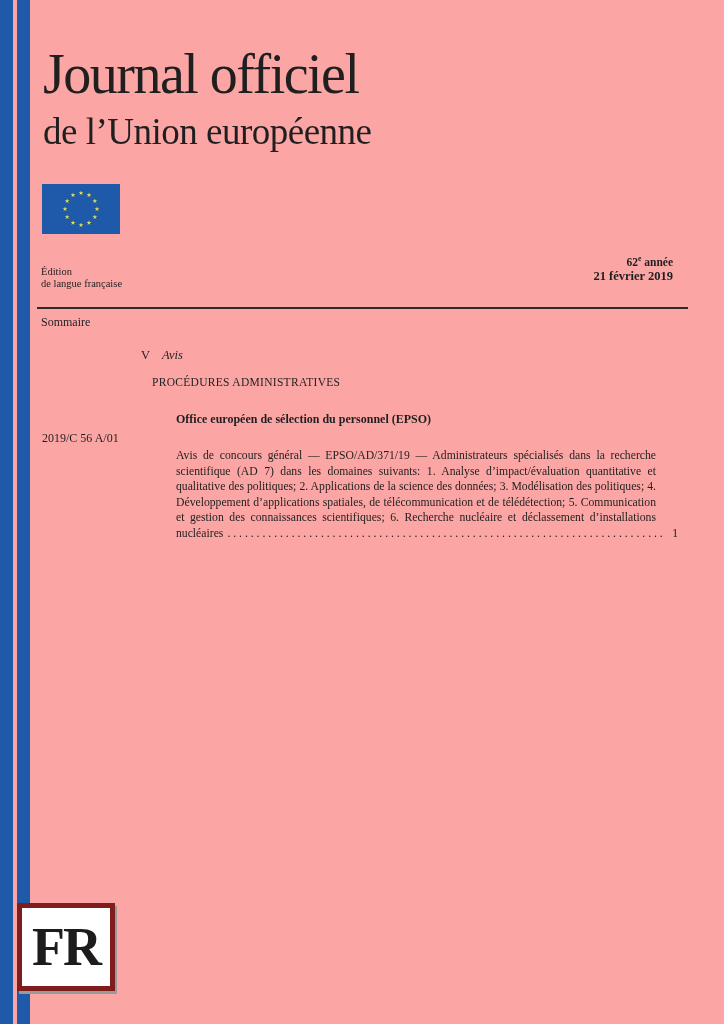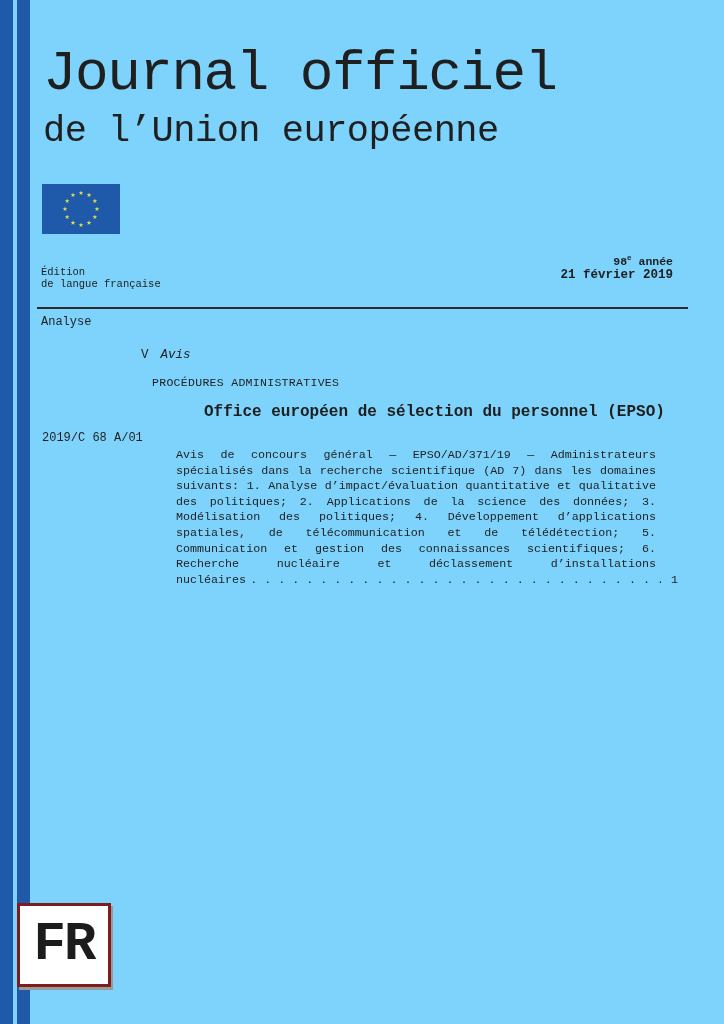--- a/index.html
+++ b/index.html
@@ -4,8 +4,8 @@
 <style>
   html,body{margin:0;padding:0;background:#ffffff;}
   .page{
-    position:relative;width:724px;height:1024px;background:#7dd3fc;overflow:hidden;
-    font-family:Liberation Mono, monospace;color:#1f1f1f;
+    position:relative;width:724px;height:1024px;background:#fca5a5;overflow:hidden;
+    font-family:Liberation Serif, serif;color:#1f1f1f;
   }
   .vbar{position:absolute;top:0;height:1024px;background:#1e5aa9;}
   .vbar.one{left:0;width:13px;}

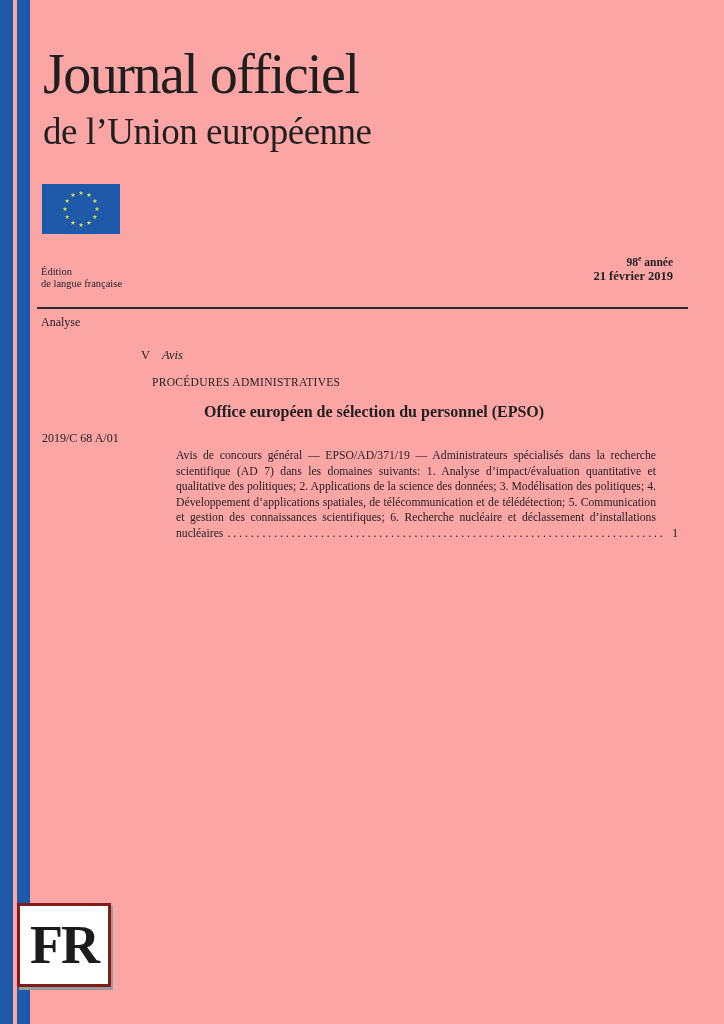--- a/index.html
+++ b/index.html
@@ -86,7 +86,7 @@
 
 
   <div class="issue-meta">
-    <div class="year"><span>98</span><sup>e</sup><span> année</span></div>
+    <div class="year"><span>62</span><sup>e</sup><span> année</span></div>
     <div class="date">21 février 2019</div>
   </div>
 

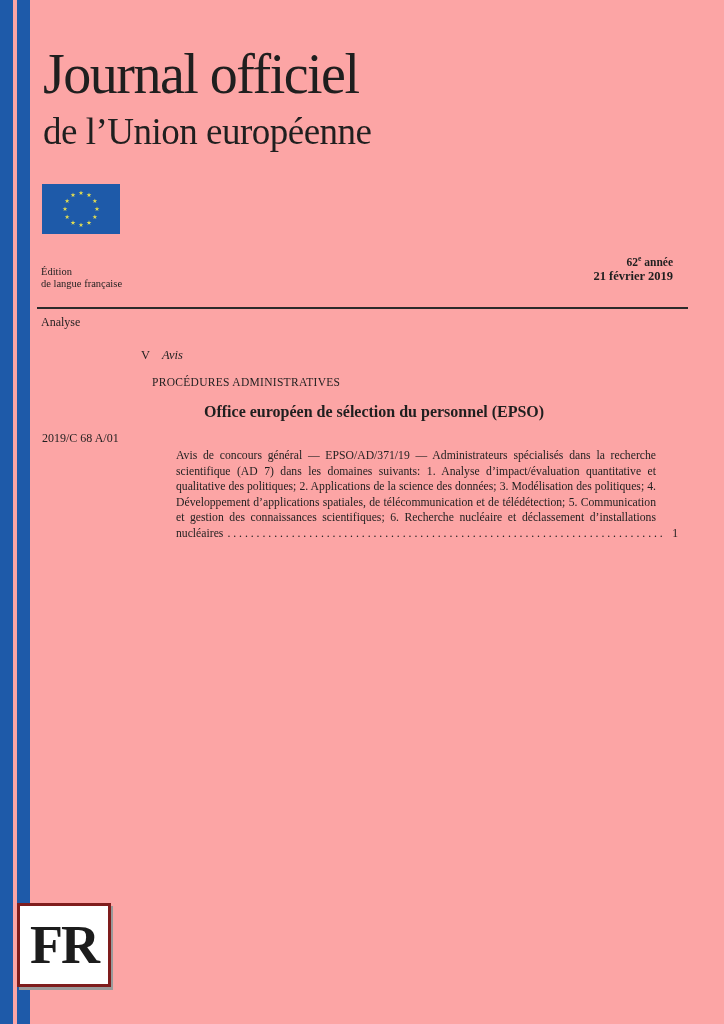--- a/index.html
+++ b/index.html
@@ -92,7 +92,7 @@
 
   <div class="head-rule"></div>
 
-  <div class="sommaire">Analyse</div>
+  <div class="sommaire">Sommaire</div>
 
   <div class="section-row">
     <span class="sec-num">V</span><span class="sec-title">Avis</span>

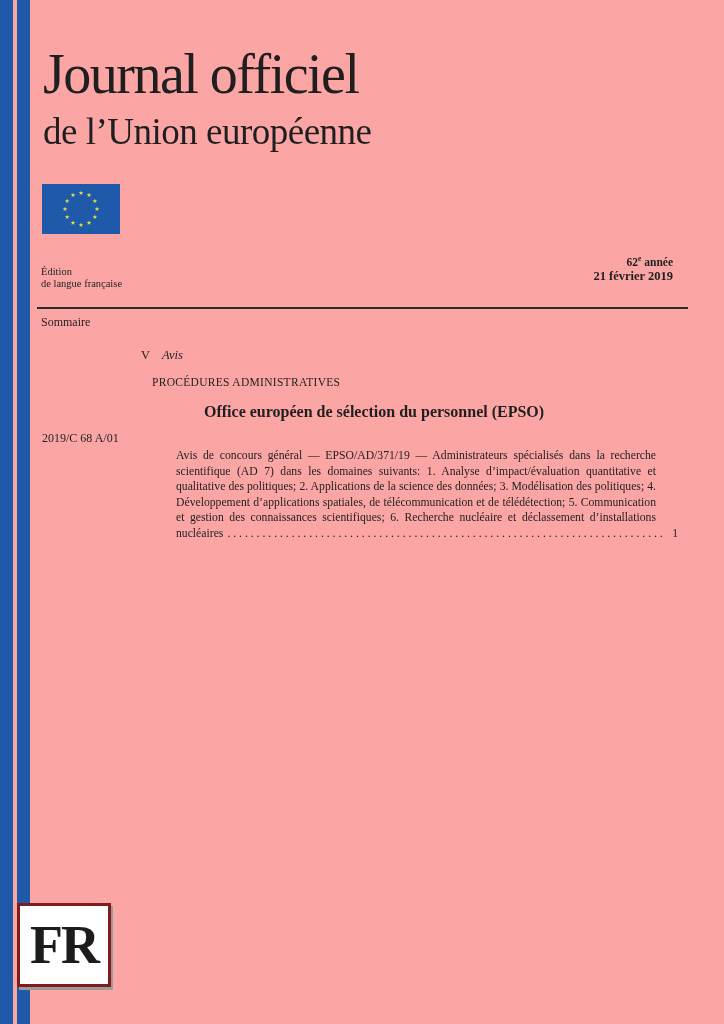--- a/index.html
+++ b/index.html
@@ -31,7 +31,7 @@
   .section-row .sec-num{display:inline-block;margin-right:12px;}
   .section-row .sec-title{font-style:italic;}
   .subsection{position:absolute;left:152px;top:376px;font-size:11.5px;letter-spacing:0.3px;}
-  .org-title{position:absolute;left:176px;top:403px;font-size:16px;font-weight:bold;margin-left:28px;}
+  .org-title{position:absolute;left:176px;top:412px;font-size:12px;font-weight:bold;}
 
   .entry-ref{position:absolute;left:42px;top:431px;font-size:12px;white-space:nowrap;}
   .entry-body{position:absolute;left:176px;top:431px;width:502px;font-size:11.7px;line-height:15.6px;margin-top:17px;}

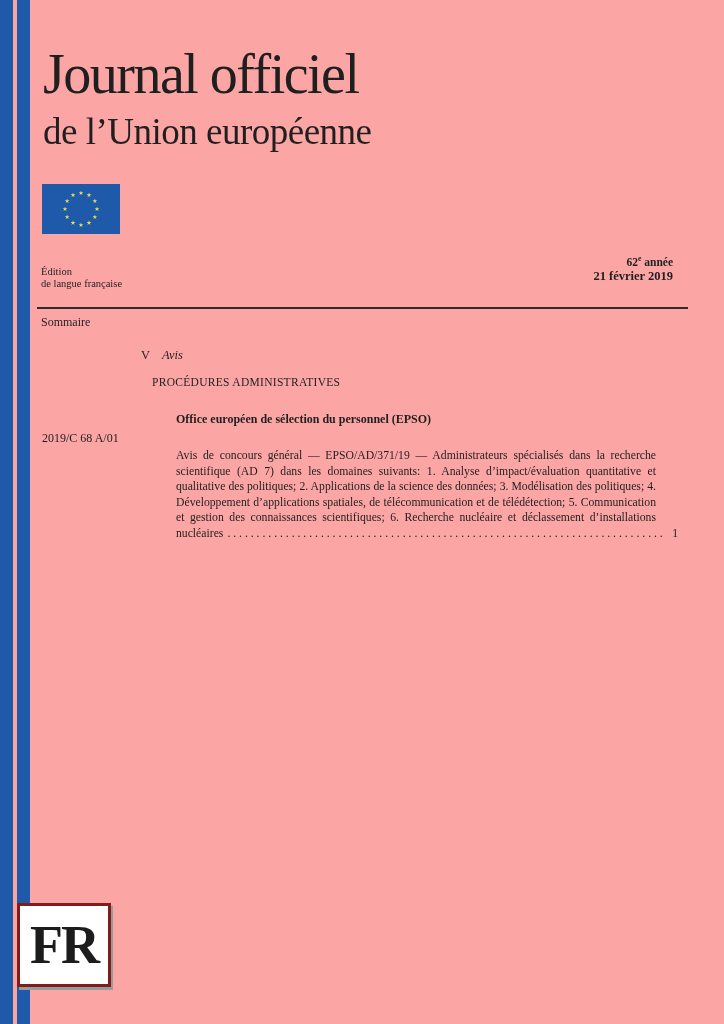--- a/index.html
+++ b/index.html
@@ -102,7 +102,7 @@
 
   <div class="org-title">Office européen de sélection du personnel (EPSO)</div>
 
-  <div class="entry-ref">2019/C 68 A/01</div>
+  <div class="entry-ref">2019/C 56 A/01</div>
 
   <div class="entry-body">
     <span class="entry-para">Avis de concours général — EPSO/AD/371/19 — Administrateurs spécialisés dans la recherche scientifique (AD 7) dans les domaines suivants: 1. Analyse d’impact/évaluation quantitative et qualitative des politiques; 2. Applications de la science des données; 3. Modélisation des politiques; 4. Développement d’applications spatiales, de télécommunication et de télédétection; 5. Communication et gestion des connaissances scientifiques; 6. Recherche nucléaire et déclassement d’installations</span>

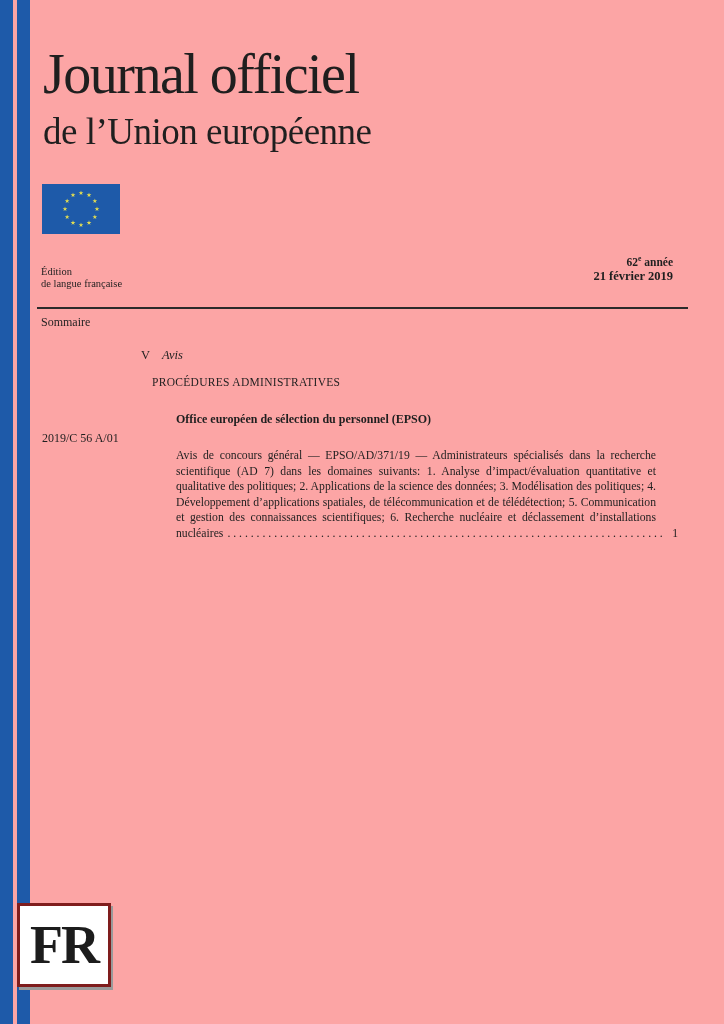--- a/index.html
+++ b/index.html
@@ -42,7 +42,7 @@
 
   .fr-box{
     position:absolute;left:17px;top:903px;width:88px;height:78px;background:#ffffff;
-    border:3px solid #7f1d1d;box-shadow:2px 3px 0 #9a9a9a;z-index:2;
+    border:5px solid #7f1d1d;box-shadow:2px 3px 0 #9a9a9a;z-index:2;
     display:flex;align-items:center;justify-content:center;
   }
   .fr-text{font-size:54px;font-weight:bold;letter-spacing:-2px;color:#1c1c1c;line-height:1;}

